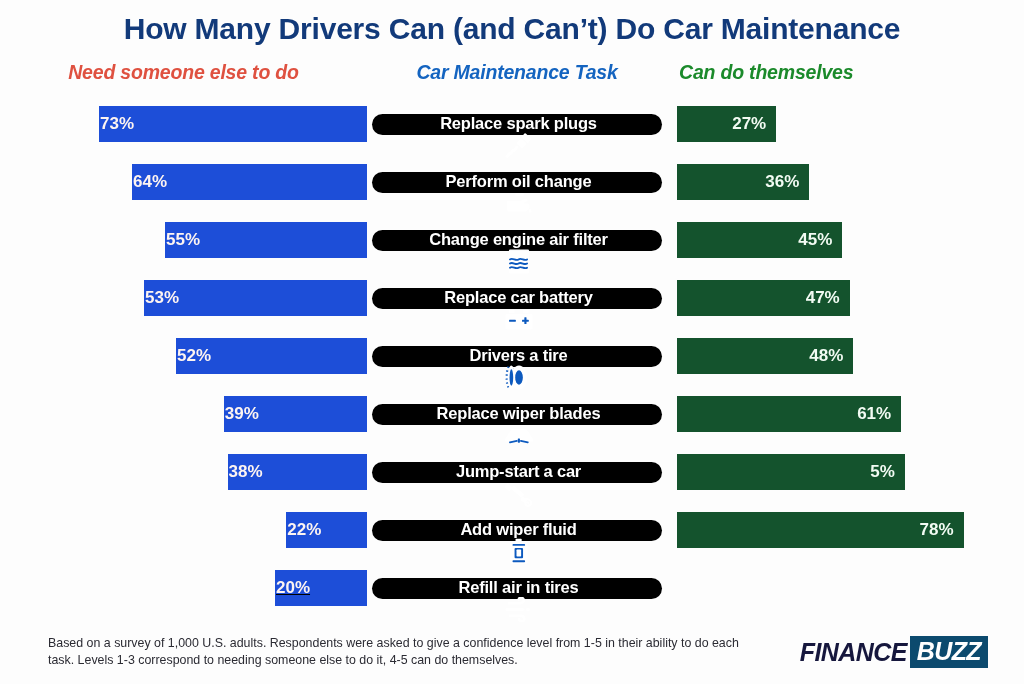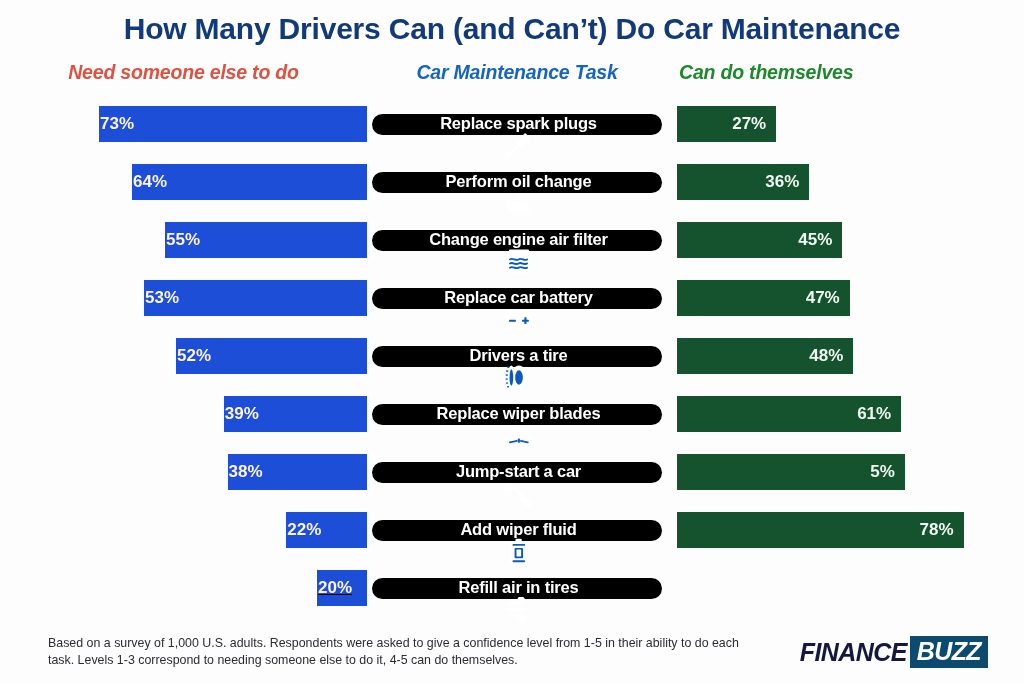--- a/index.html
+++ b/index.html
@@ -448,7 +448,7 @@
       </div>
       <div class="row">
         <div class="left-cell">
-          <div class="bar-red" style="width: 50px; text-decoration: underline;">
+          <div class="bar-red" style="width: 92px; text-decoration: underline;">
             <span class="val">20%</span>
           </div>
         </div>

